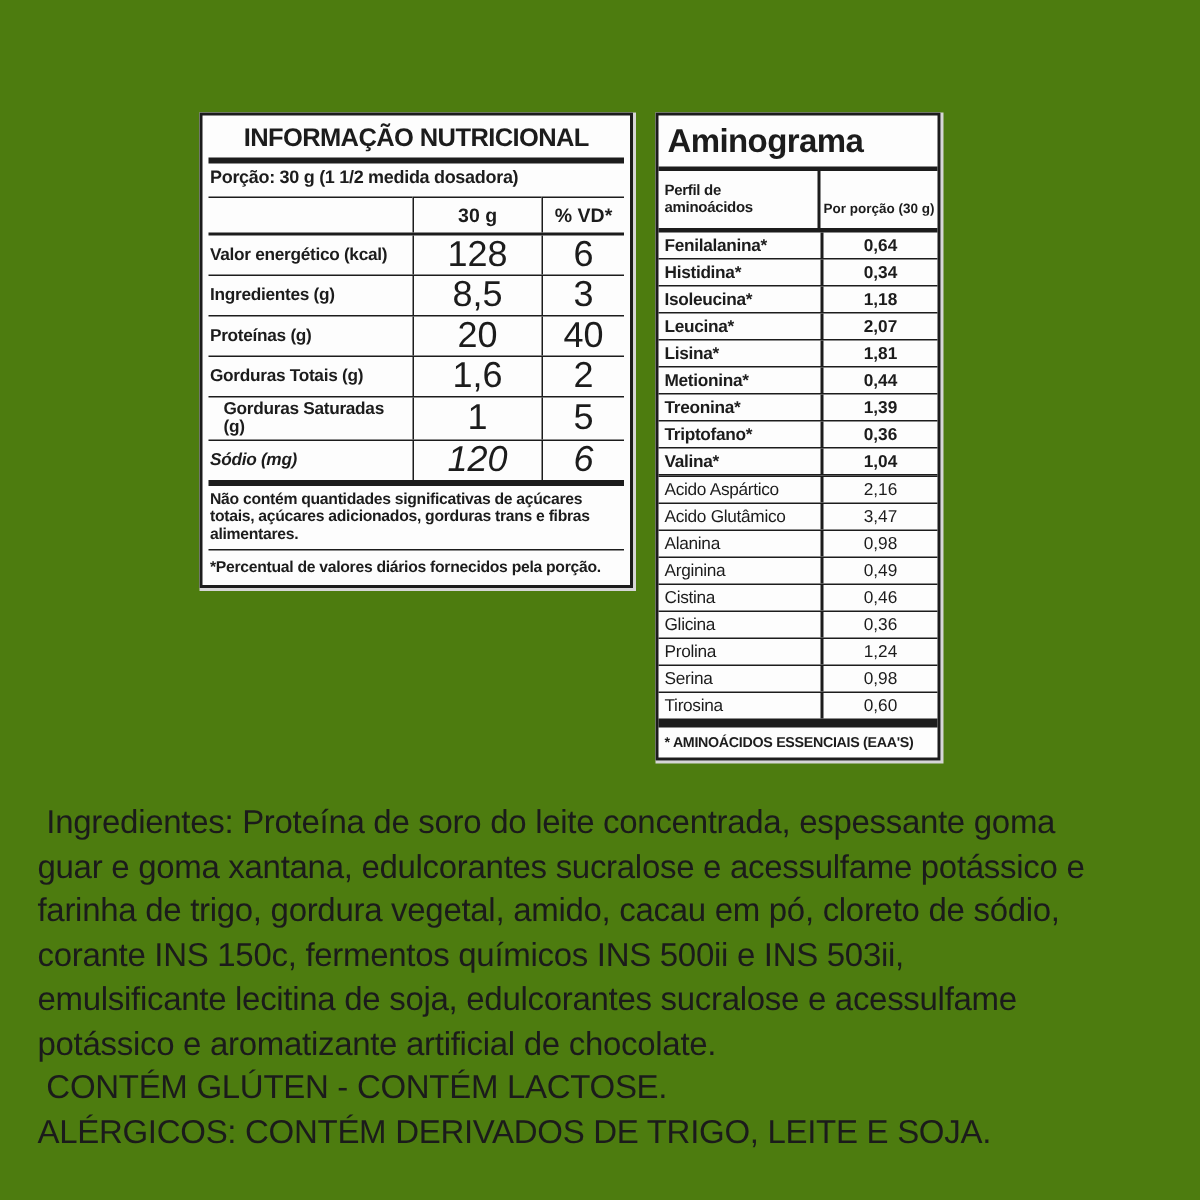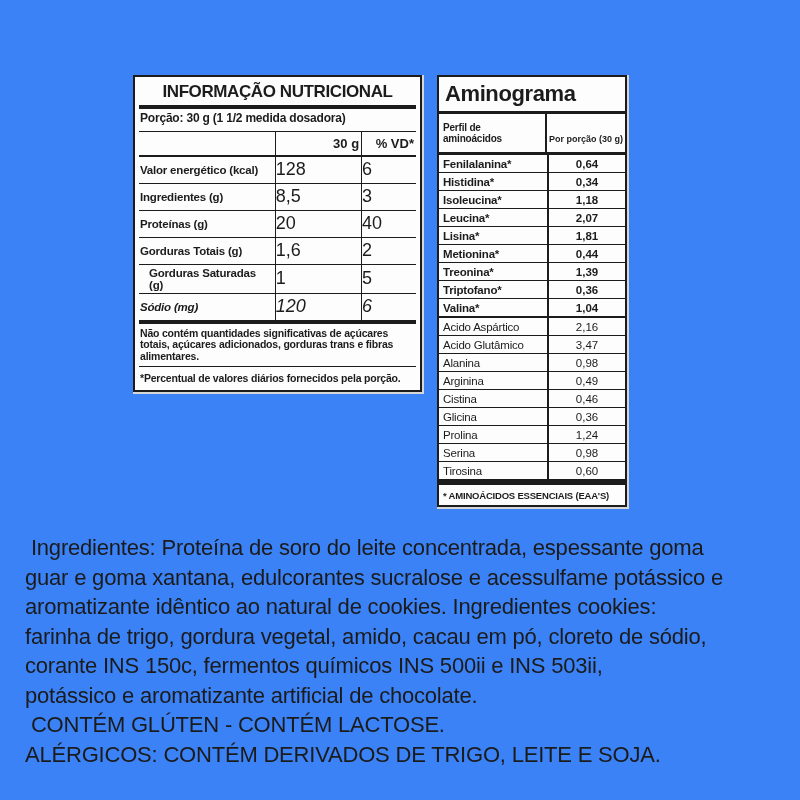--- a/index.html
+++ b/index.html
@@ -4,7 +4,7 @@
 <style>
   html,body { margin:0; padding:0; }
   body { background:#ffffff; font-family:"Liberation Sans","DejaVu Sans",sans-serif; }
-  .page { position:relative; width:800px; height:800px; background:#3b82f6; overflow:hidden; }
+  .page { position:relative; width:800px; height:800px; background:#4d7c0f; overflow:hidden; }
 
   .label-area { position:absolute; left:133px; top:75px; display:flex; gap:15px; align-items:flex-start; }
 

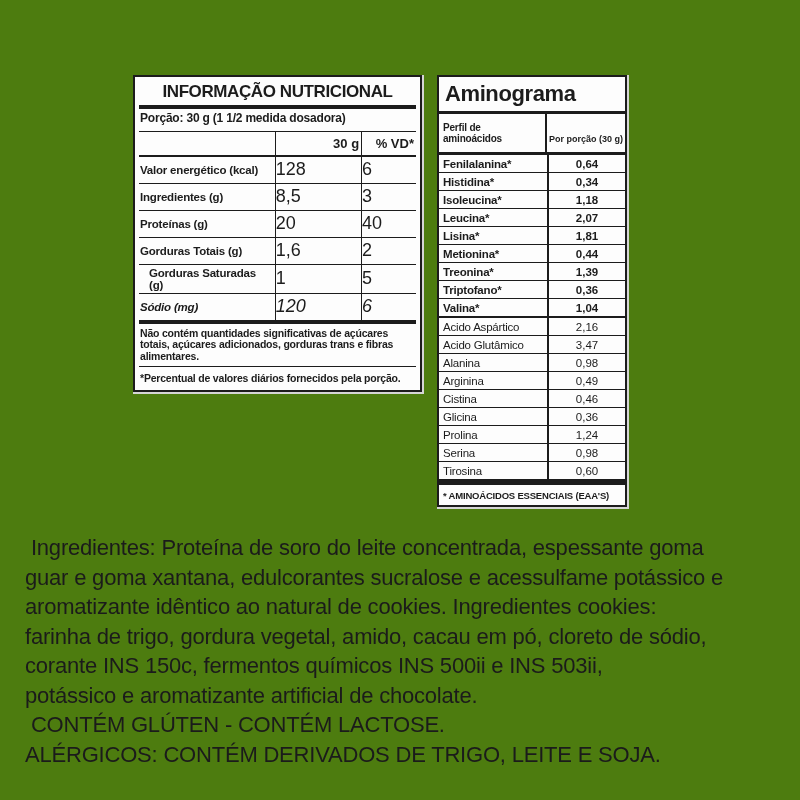--- a/index.html
+++ b/index.html
@@ -23,7 +23,7 @@
   .col-name { width:50%; }
   .col-val  { width:31%; border-left:1px solid #1c1c1c; }
   .col-dv   { width:19%; border-left:1px solid #1c1c1c; }
-  .nutri-grid thead th { font-size:13px; font-weight:700; text-align:right; padding:4px 2px; border-bottom:2px solid #1c1c1c; }
+  .nutri-grid thead th { font-size:13px; font-weight:700; text-align:center; padding:4px 2px; border-bottom:2px solid #1c1c1c; }
   .nutri-grid tbody td { border-bottom:1px solid #1c1c1c; height:22px; vertical-align:middle; }
   .nutri-grid tbody tr:last-child td { border-bottom:none;font-style:italic; }
   .nutri-grid td.lbl { font-size:11.5px; font-weight:700; letter-spacing:-0.2px; padding:2px 2px 2px 1px; }

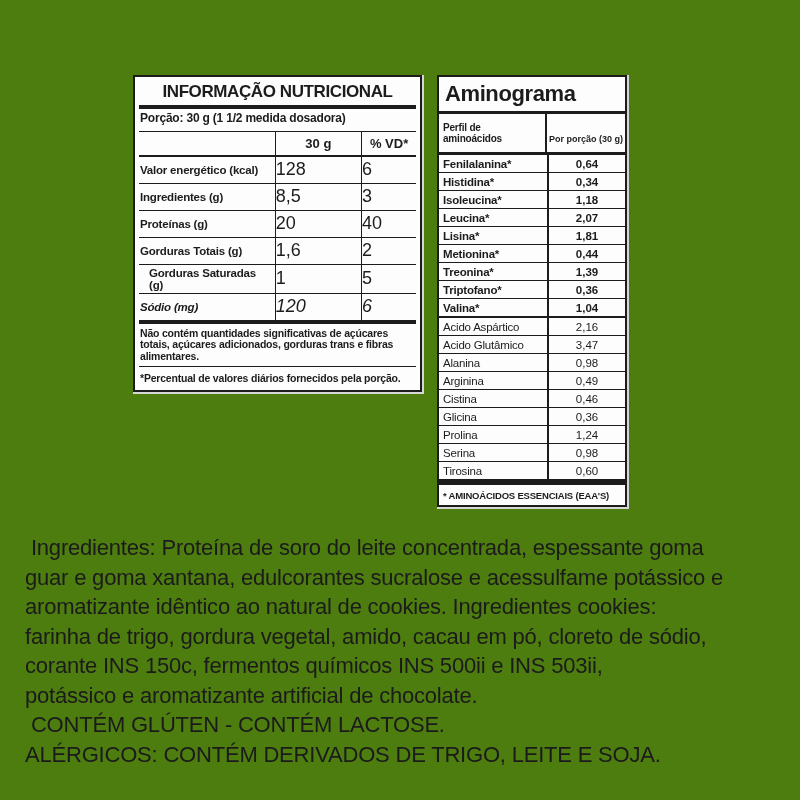--- a/index.html
+++ b/index.html
@@ -28,7 +28,7 @@
   .nutri-grid tbody tr:last-child td { border-bottom:none;font-style:italic; }
   .nutri-grid td.lbl { font-size:11.5px; font-weight:700; letter-spacing:-0.2px; padding:2px 2px 2px 1px; }
   .nutri-grid td.lbl.indent { padding-left:10px; }
-  .nutri-grid td.num { font-size:18px; font-weight:400; line-height:19px; }
+  .nutri-grid td.num { font-size:24px; font-weight:400; text-align:center; line-height:19px; }
   .note { font-size:10.5px; font-weight:700; letter-spacing:-0.2px; line-height:11.5px; padding:4px 1px 4px; border-bottom:1.5px solid #1c1c1c; }
   .footnote { font-size:10.5px; font-weight:700; letter-spacing:-0.2px; padding:5px 1px 3px; }
 

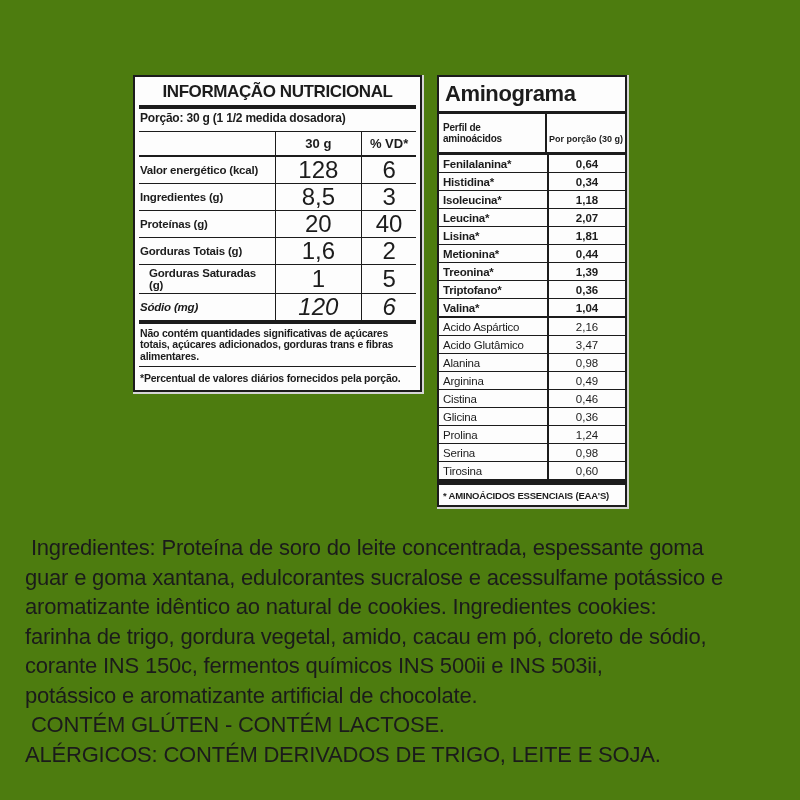--- a/index.html
+++ b/index.html
@@ -202,7 +202,6 @@
   <div class="description" id="description">
       <div class="line"> Ingredientes: Proteína de soro do leite concentrada, espessante goma</div>
       <div class="line">guar e goma xantana, edulcorantes sucralose e acessulfame potássico e</div>
-      <div class="line">aromatizante idêntico ao natural de cookies. Ingredientes cookies:</div>
       <div class="line">farinha de trigo, gordura vegetal, amido, cacau em pó, cloreto de sódio,</div>
       <div class="line">corante INS 150c, fermentos químicos INS 500ii e INS 503ii,</div>
       <div class="line">potássico e aromatizante artificial de chocolate.</div>

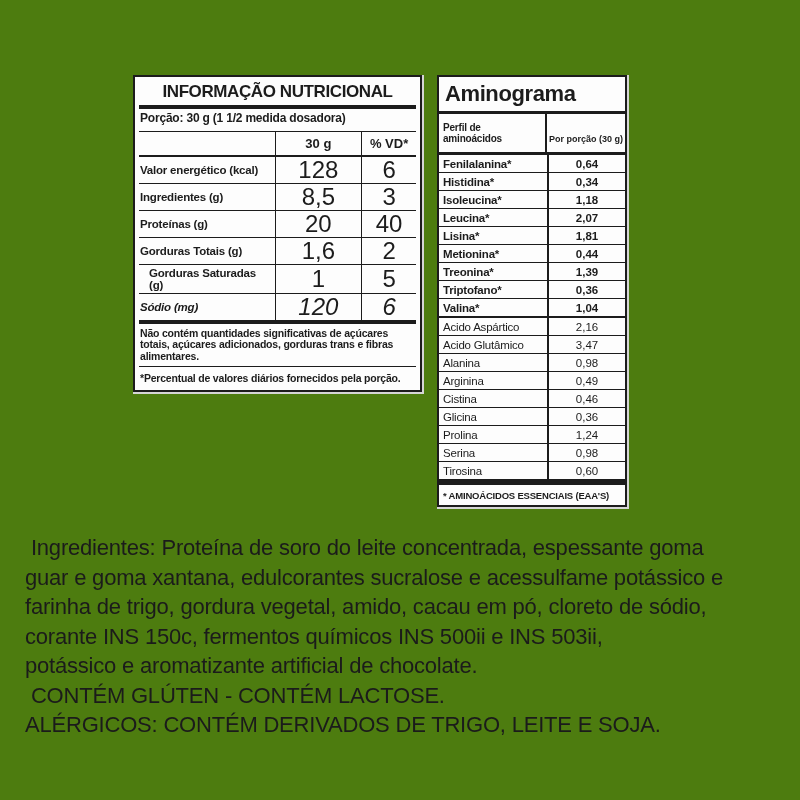--- a/index.html
+++ b/index.html
@@ -204,6 +204,7 @@
       <div class="line">guar e goma xantana, edulcorantes sucralose e acessulfame potássico e</div>
       <div class="line">farinha de trigo, gordura vegetal, amido, cacau em pó, cloreto de sódio,</div>
       <div class="line">corante INS 150c, fermentos químicos INS 500ii e INS 503ii,</div>
+      <div class="line">emulsificante lecitina de soja, edulcorantes sucralose e acessulfame</div>
       <div class="line">potássico e aromatizante artificial de chocolate.</div>
       <div class="line"> CONTÉM GLÚTEN - CONTÉM LACTOSE.</div>
       <div class="line">ALÉRGICOS: CONTÉM DERIVADOS DE TRIGO, LEITE E SOJA.</div>

